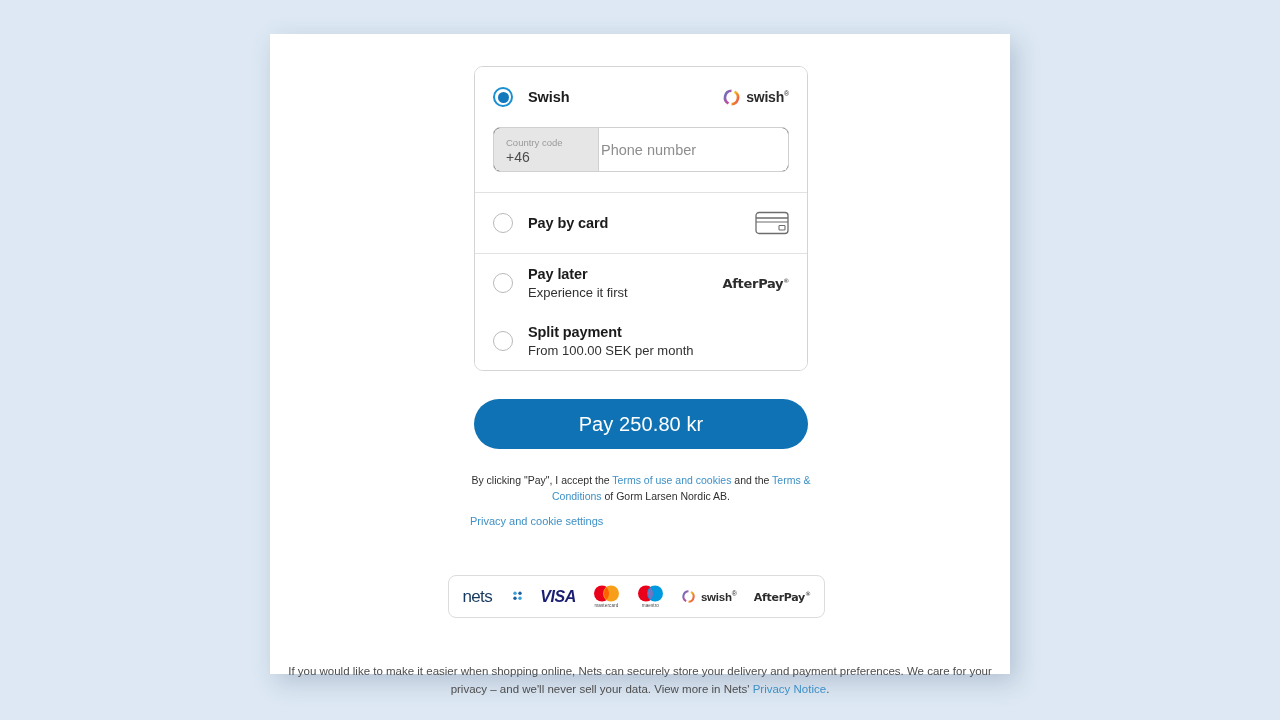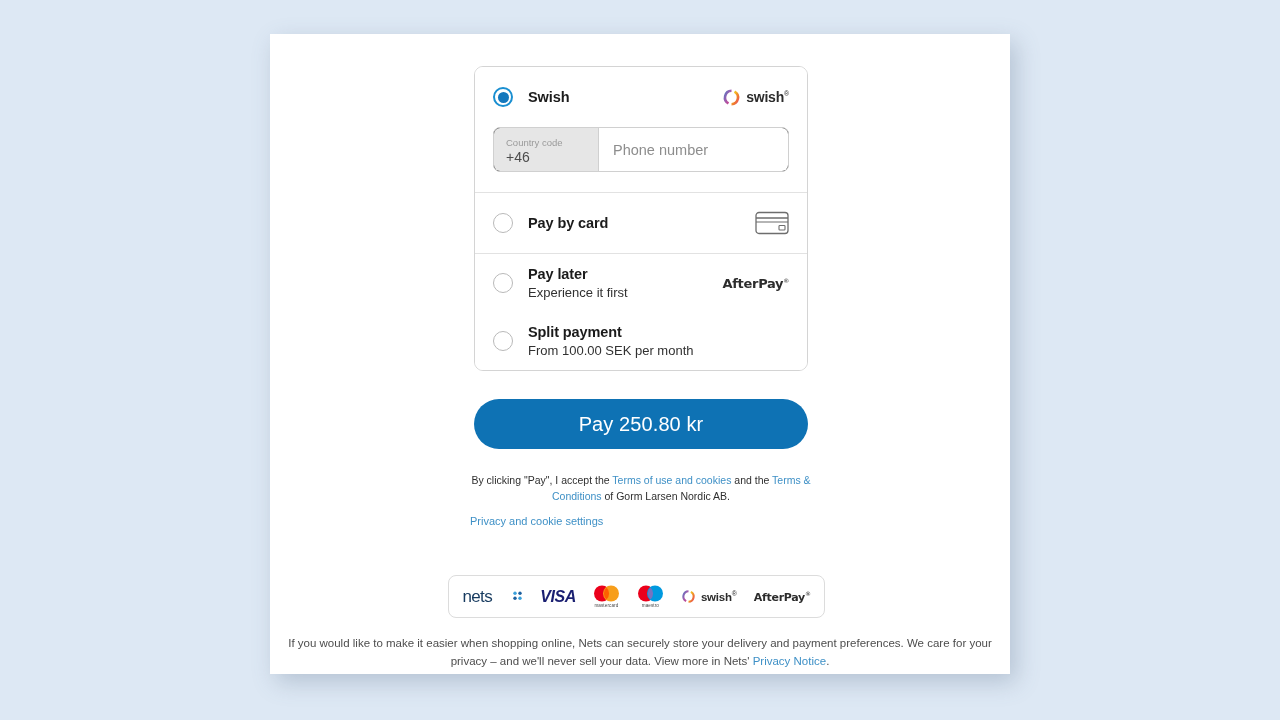--- a/index.html
+++ b/index.html
@@ -151,7 +151,7 @@
     flex: 1 1 auto;
     border: 0;
     outline: none;
-    padding: 0 14px;
+    padding: 0 2px;
     font-family: "Liberation Sans", sans-serif;
     font-size: 14.5px;
     color: #333;

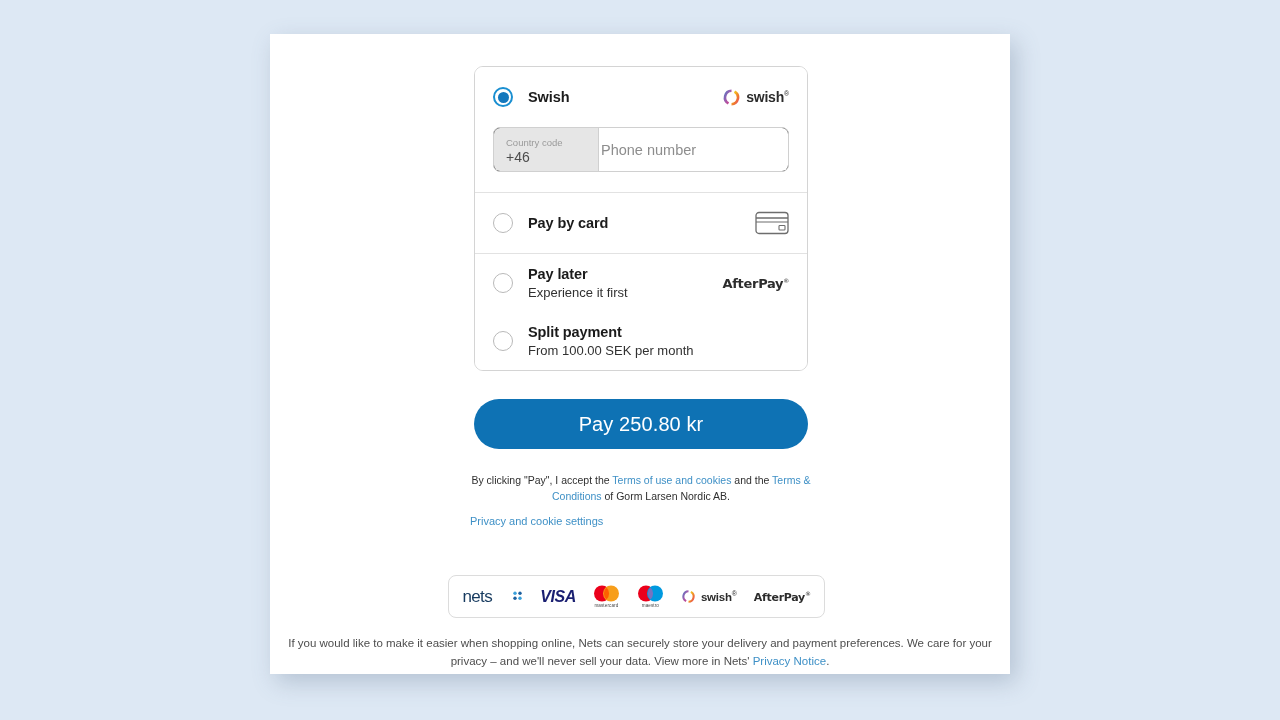--- a/index.html
+++ b/index.html
@@ -293,7 +293,7 @@
   .footnote {
     position: absolute;
     left: 8px;
-    top: 600px;
+    top: 628px;
     width: 724px;
     text-align: center;
     font-size: 11.5px;

